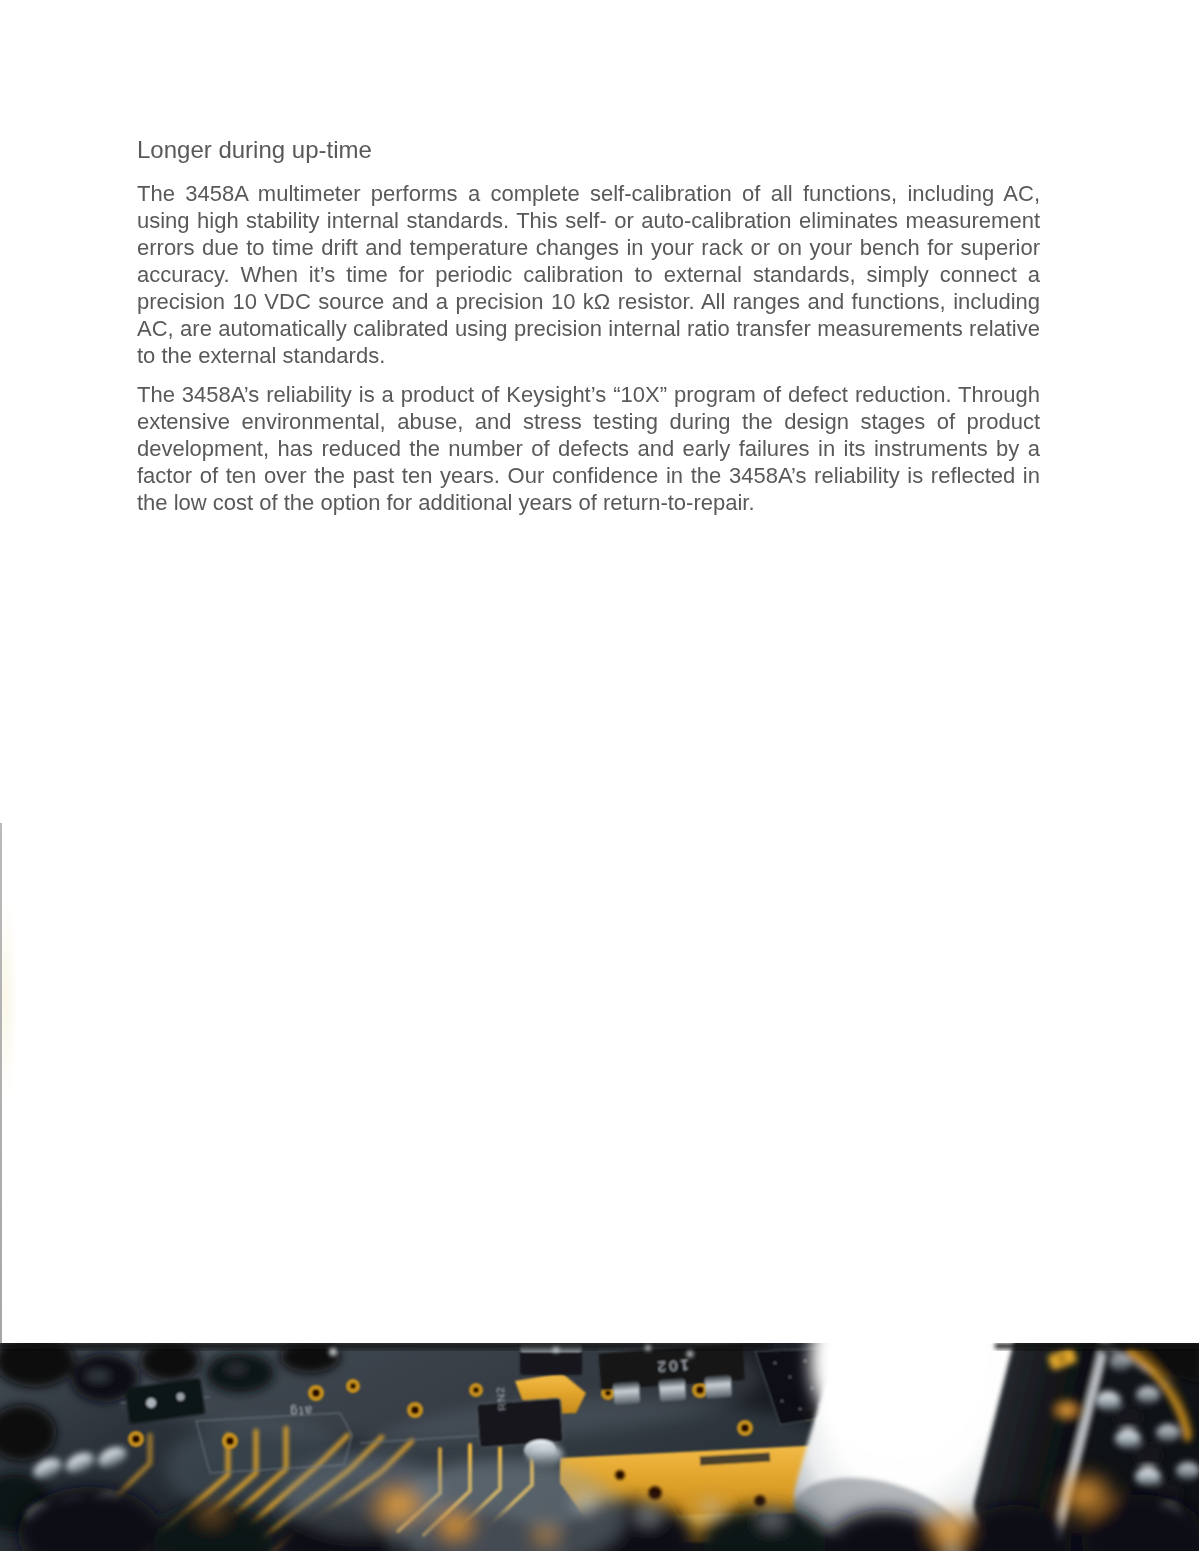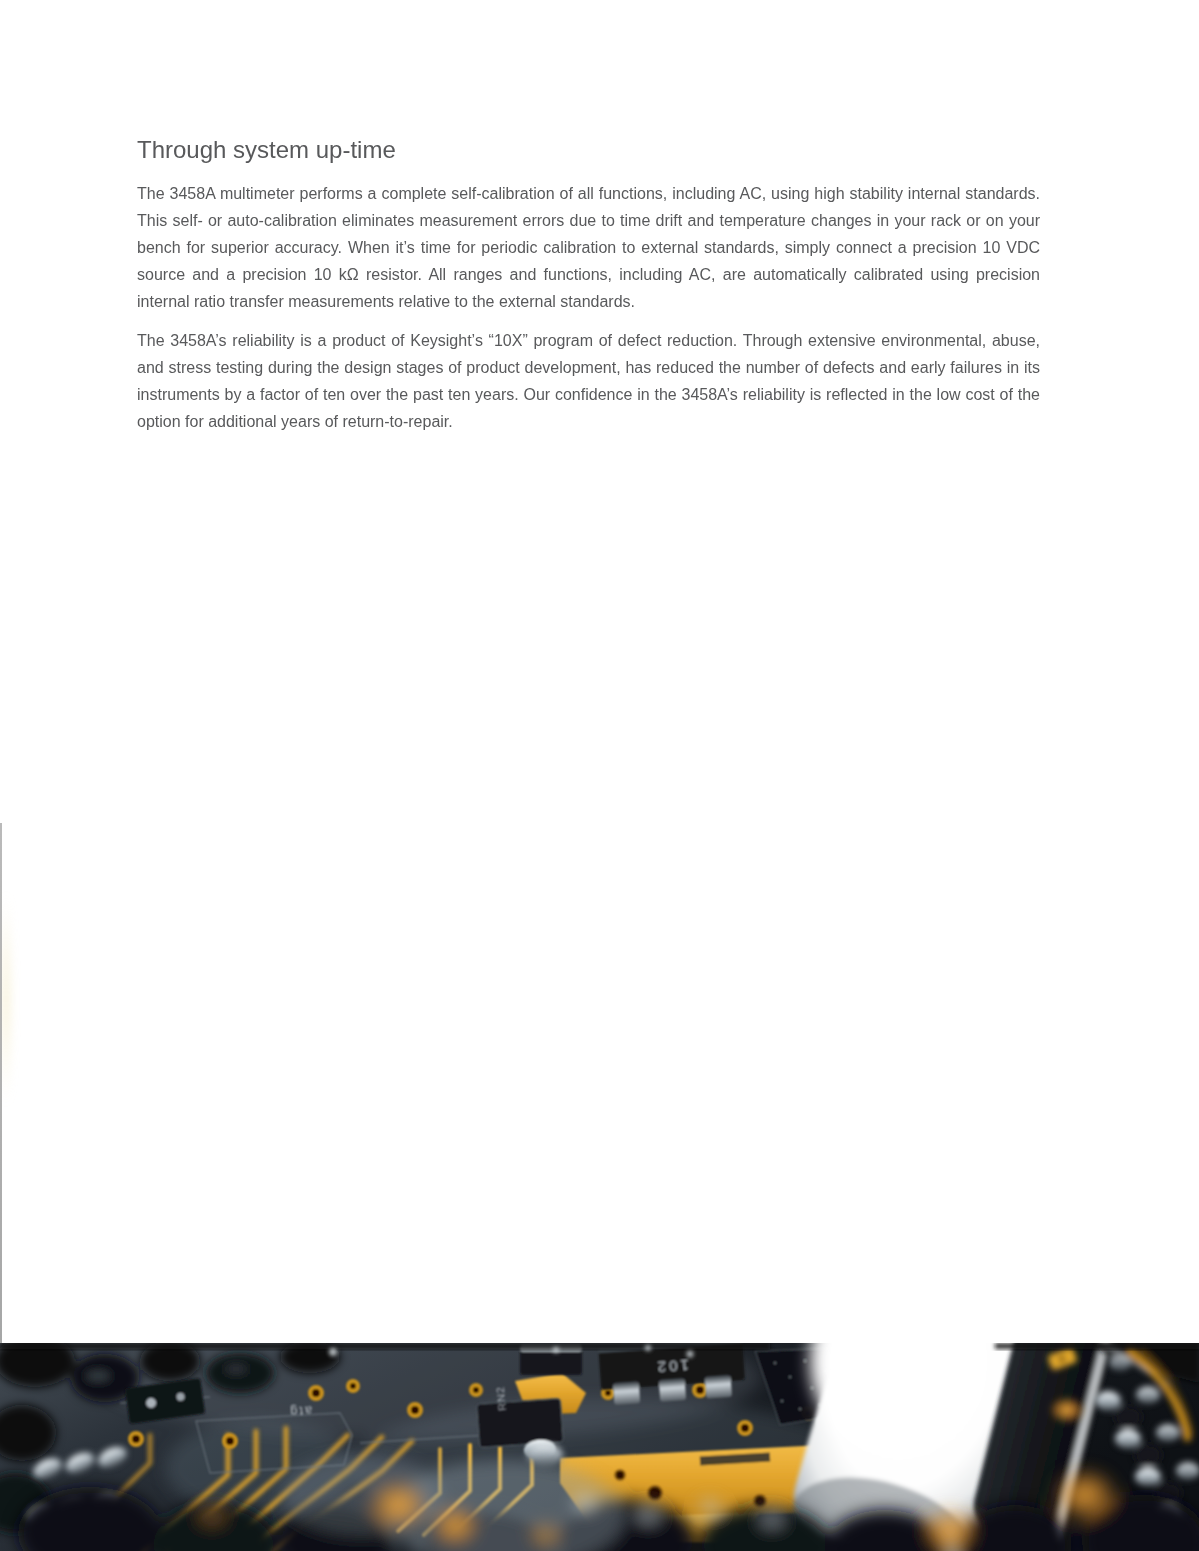--- a/index.html
+++ b/index.html
@@ -55,7 +55,7 @@
 <body>
 
 <section class="article">
-  <h1 class="heading">Through system up-time</h1>
+  <h1 class="heading">Longer during up-time</h1>
   <p class="para">The 3458A multimeter performs a complete self-calibration of all functions, including AC, using high stability internal standards. This self- or auto-calibration eliminates measurement errors due to time drift and temperature changes in your rack or on your bench for superior accuracy. When it’s time for periodic calibration to external standards, simply connect a precision 10 VDC source and a precision 10 kΩ resistor. All ranges and functions, including AC, are automatically calibrated using precision internal ratio transfer measurements relative to the external standards.</p>
   <p class="para">The 3458A’s reliability is a product of Keysight’s “10X” program of defect reduction. Through extensive environmental, abuse, and stress testing during the design stages of product development, has reduced the number of defects and early failures in its instruments by a factor of ten over the past ten years. Our confidence in the 3458A’s reliability is reflected in the low cost of the option for additional years of return-to-repair.</p>
 </section>

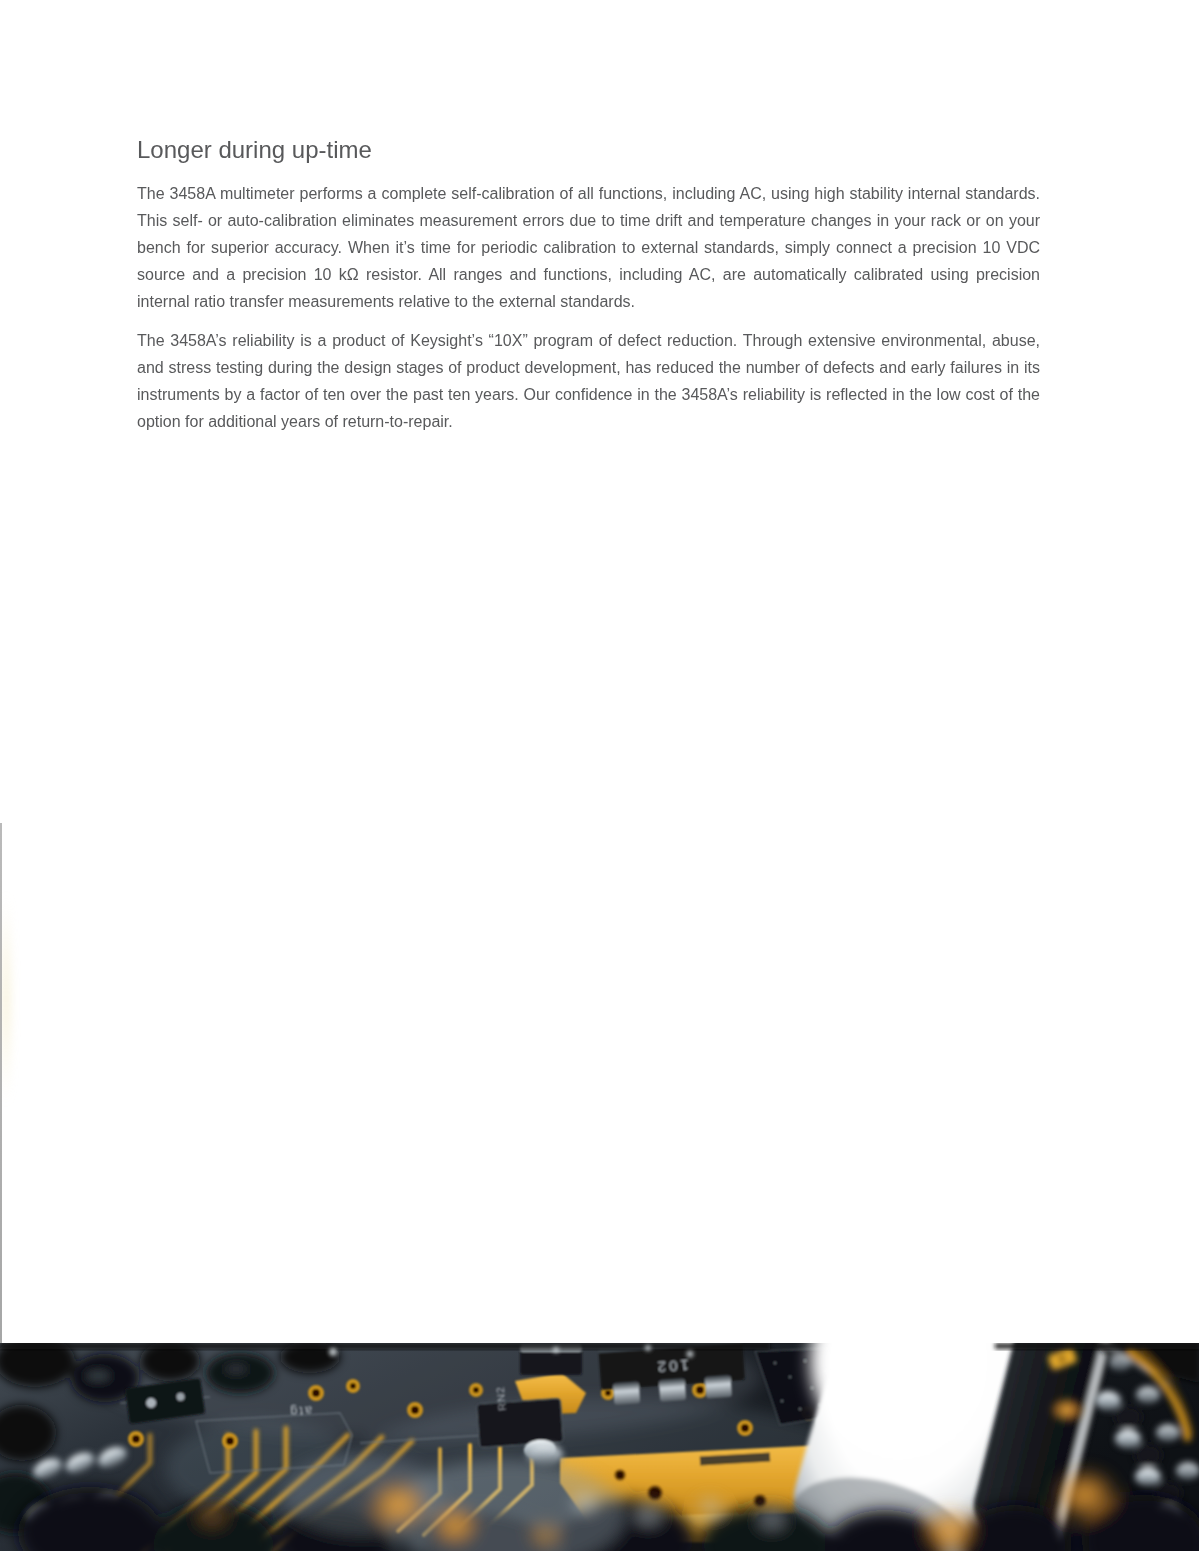--- a/index.html
+++ b/index.html
@@ -25,7 +25,7 @@
   }
   .para{
     margin:0 8px 12px 0;
-    font-size:16px;line-height:27px;font-weight:400;
+    font-size:22px;line-height:27px;font-weight:400;
     color:var(--text);text-align:justify;
   }
   .figure{

